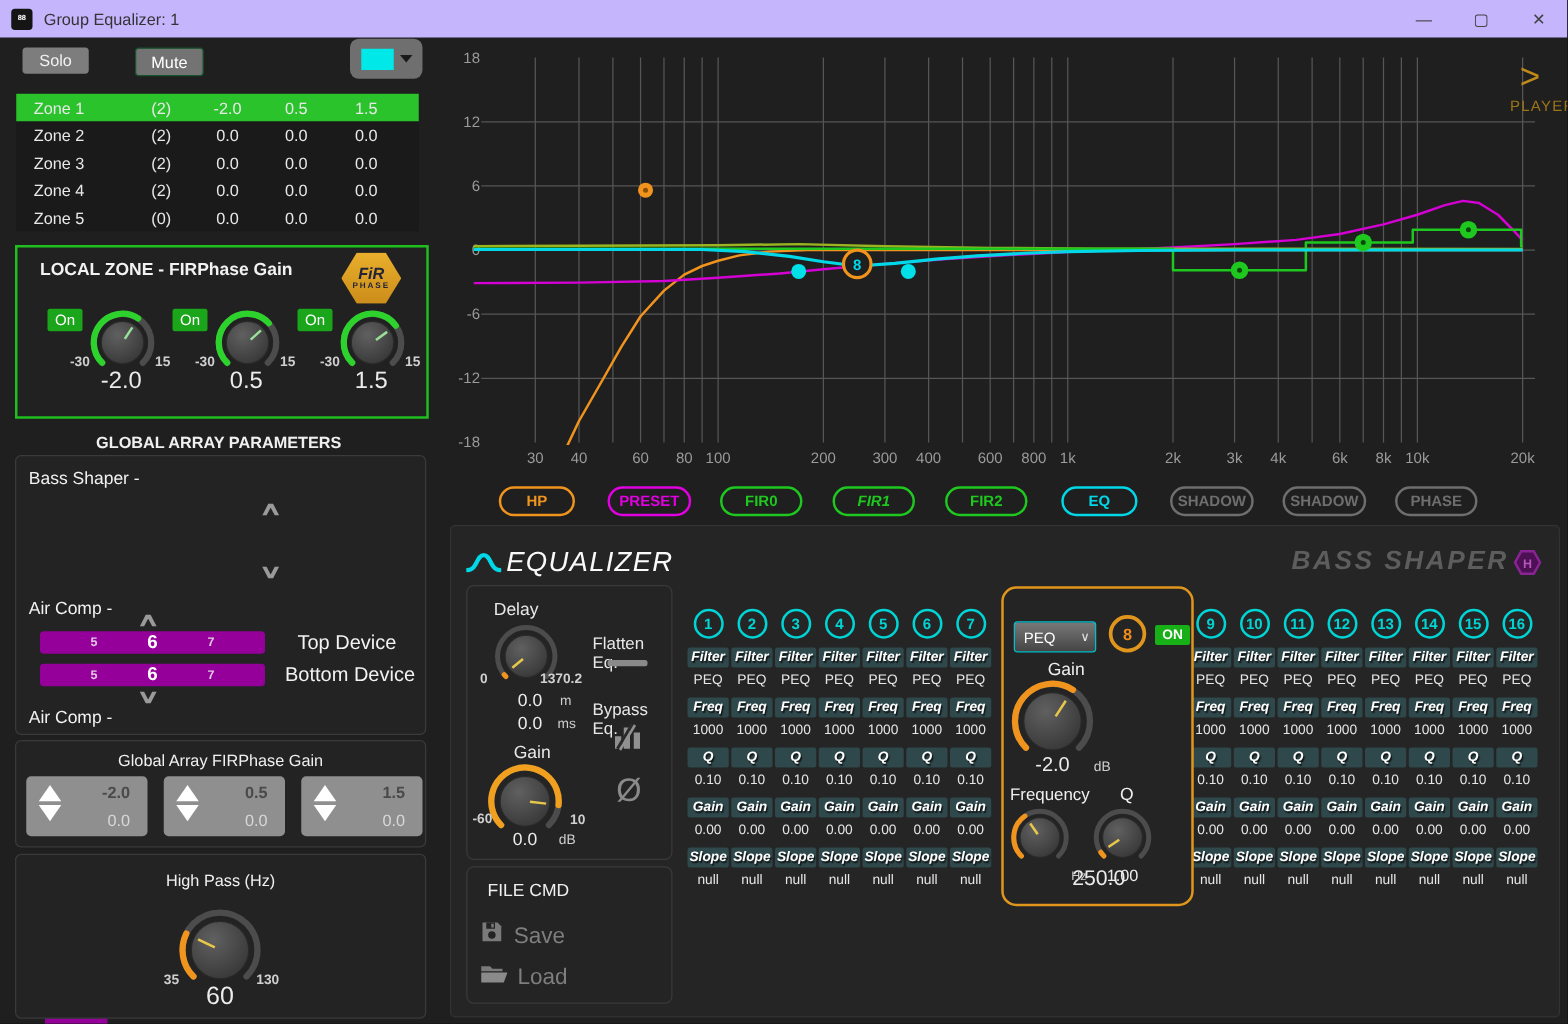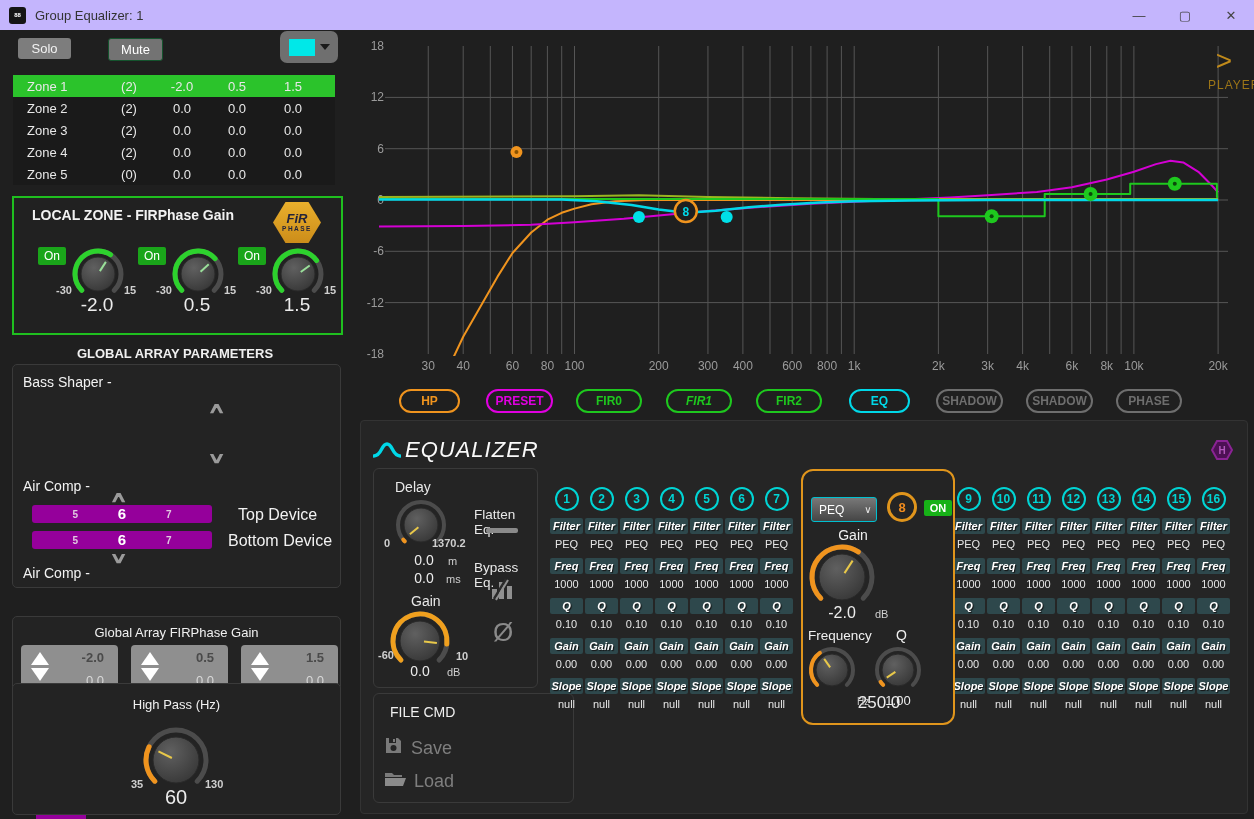--- a/index.html
+++ b/index.html
@@ -417,6 +417,7 @@
         </svg>
     </div>
     <div class="eq-title">EQUALIZER</div>
+    <div class="brand">BASS SHAPER</div>
     <div class="brand-hex">
       <svg width="22" height="22" viewBox="0 0 22 22">
           <polygon points="6,2 16,2 21,11 16,20 6,20 1,11" fill="#4d1054" stroke="#8a2394" stroke-width="2"></polygon>

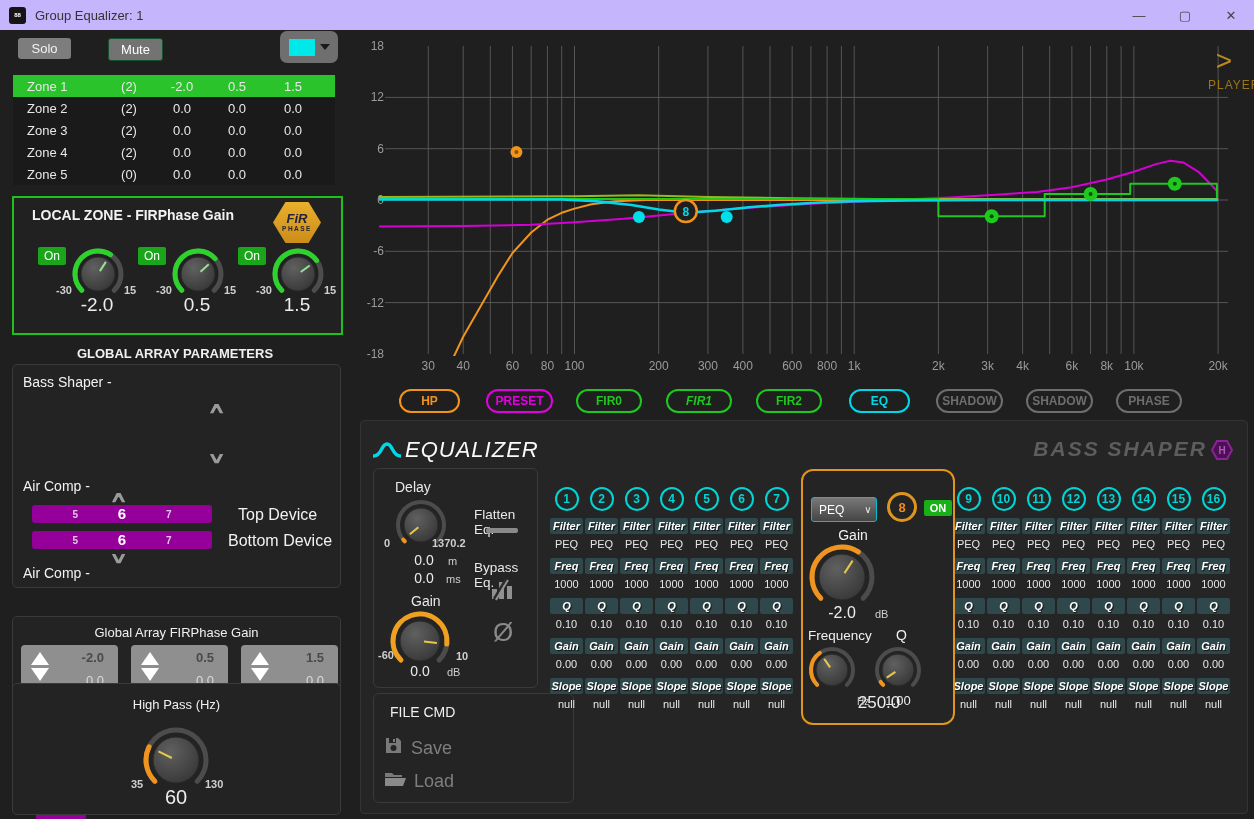--- a/index.html
+++ b/index.html
@@ -259,7 +259,7 @@
     <div class="sec-lab" style="left:10px;top:200px;">Air Comp  -</div>
   </div>
 
-  <div class="panel" style="left:12px;top:592px;width:327px;height:84px;margin-top:24px;">
+  <div class="panel" style="left:12px;top:592px;width:327px;height:84px;">
     <div class="spin-title">Global Array FIRPhase Gain</div>
     <div id="spinners">
         <div class="spinner" style="left: 8px;">

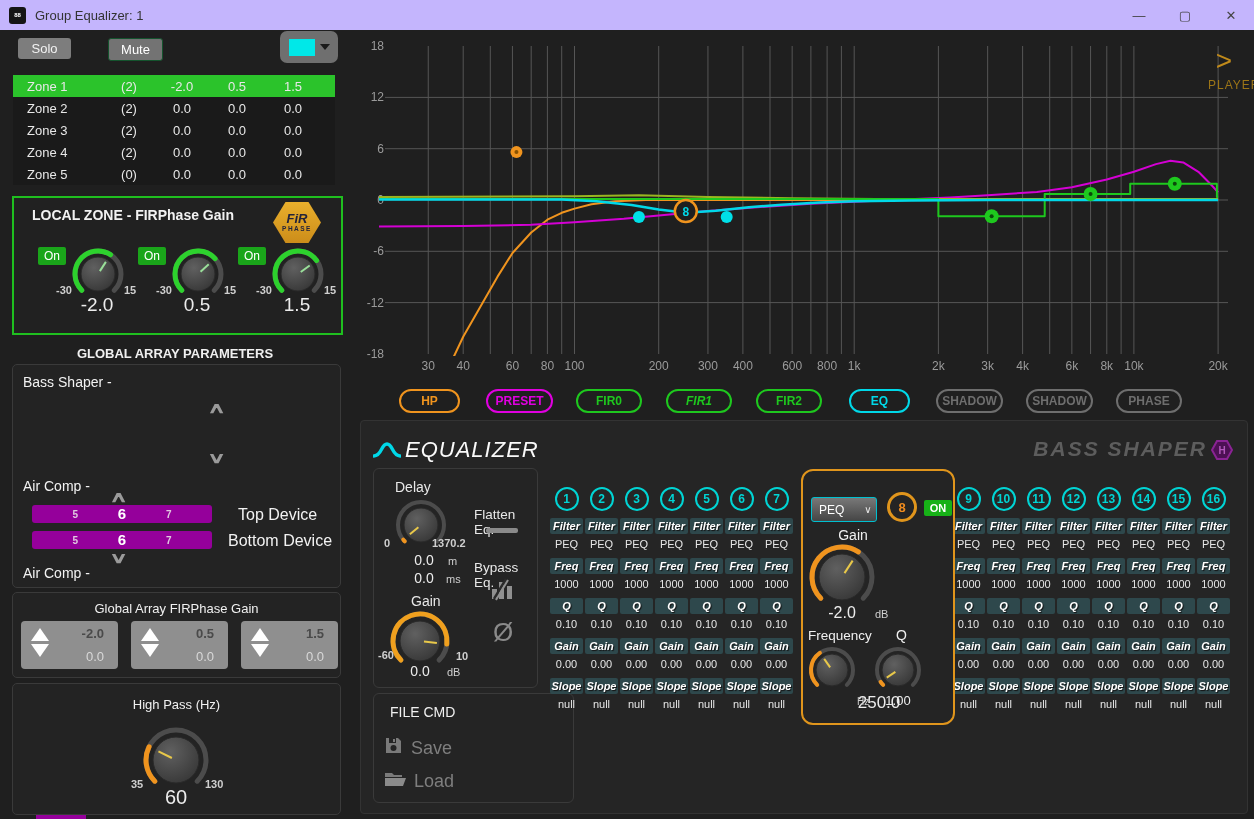--- a/index.html
+++ b/index.html
@@ -477,7 +477,7 @@
       <div class="phase-sym" style="left:119px;top:148px;">Ø</div>
     </div>
 
-    <div class="subpanel" style="left:12px;top:272px;width:163px;height:108px;padding-left:36px;">
+    <div class="subpanel" style="left:12px;top:272px;width:163px;height:108px;">
       <div class="filecmd-title">FILE CMD</div>
       <div class="fc-row" style="top:42px;">
         <span><svg width="19" height="19" viewBox="0 0 19 19">

